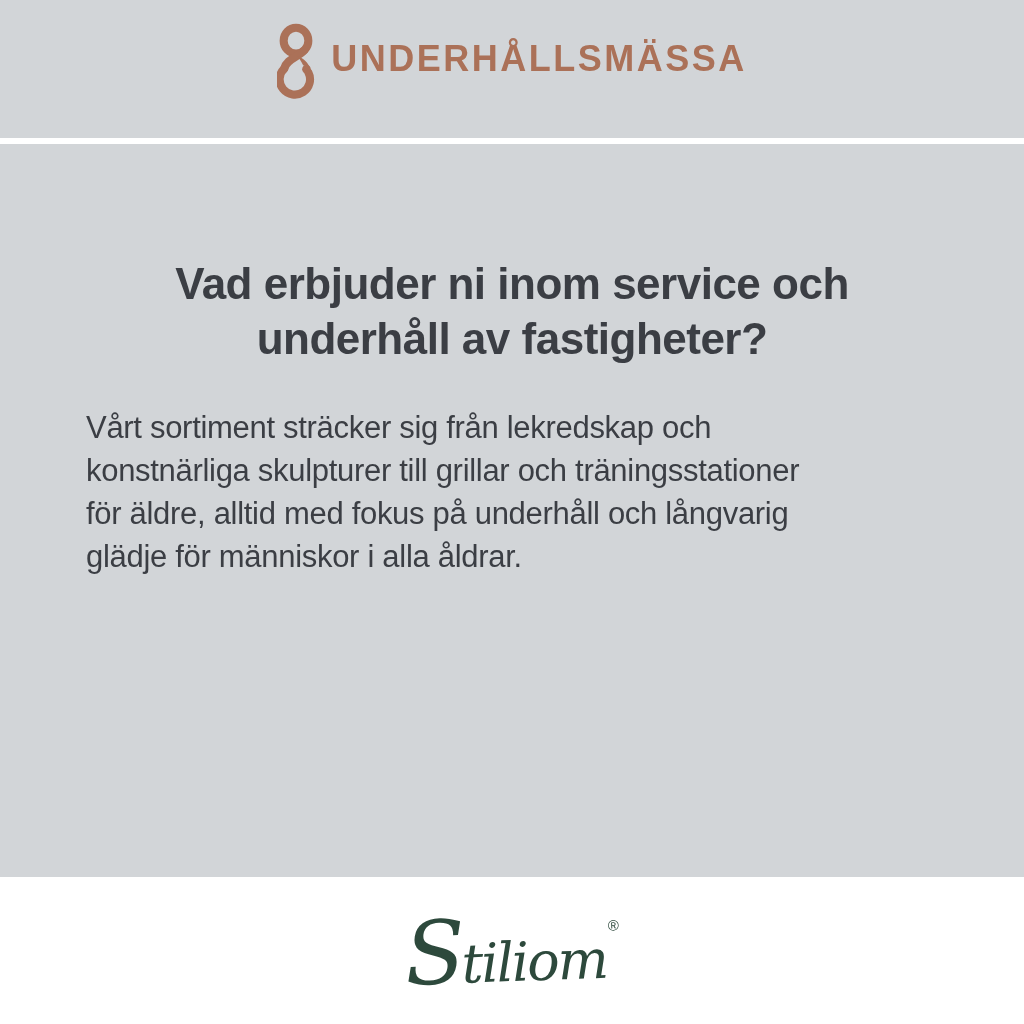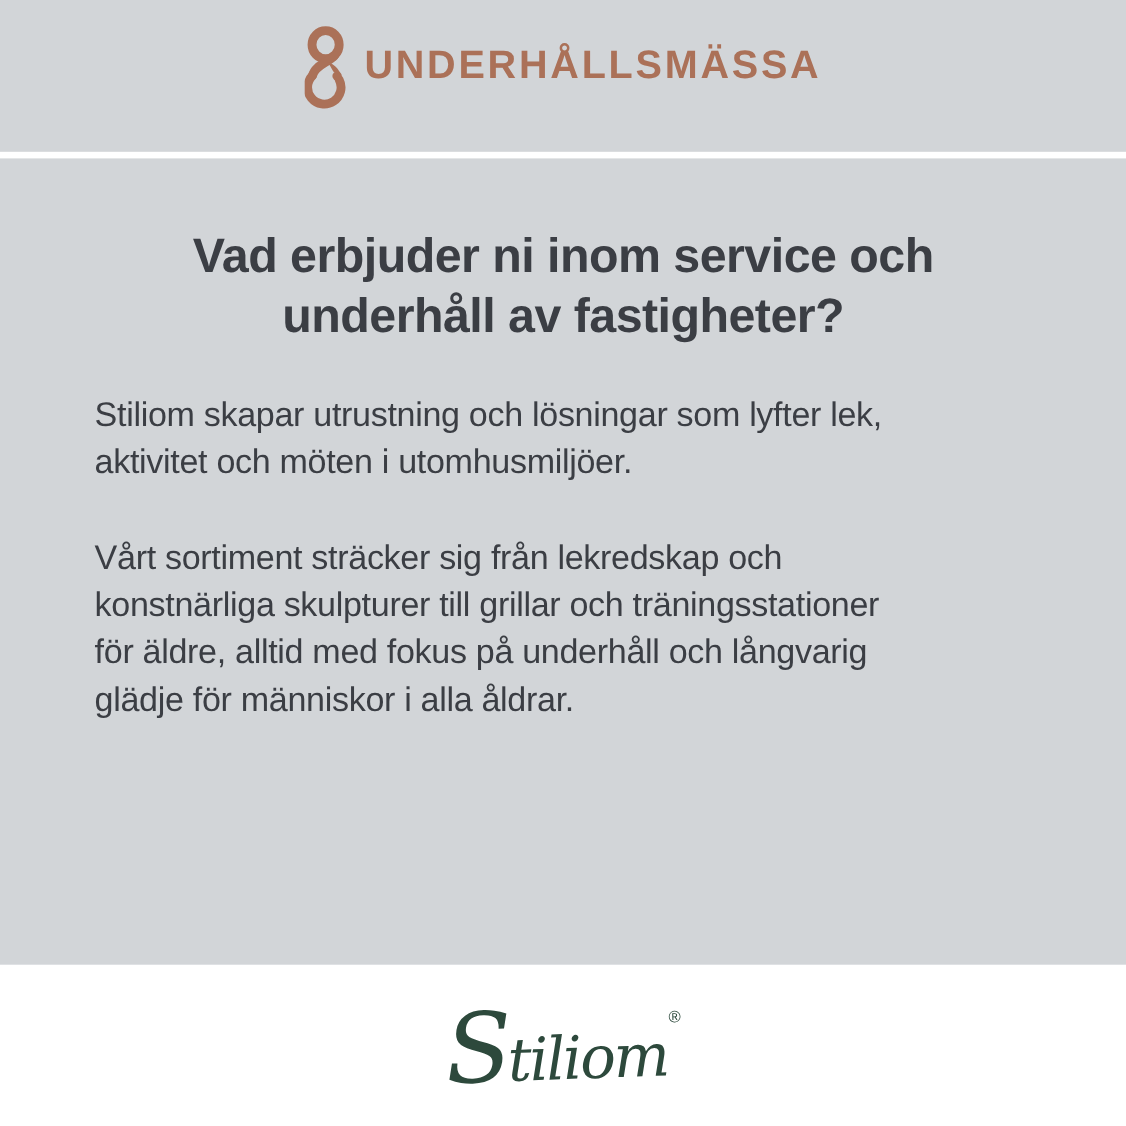--- a/index.html
+++ b/index.html
@@ -40,7 +40,7 @@
     position:absolute;top:144px;left:0;width:1024px;height:733px;
   }
   .heading{
-    margin-top:61px;
+    margin-top:112px;
     text-align:center;
     color:var(--dark);
     font-size:44px;line-height:55px;font-weight:700;

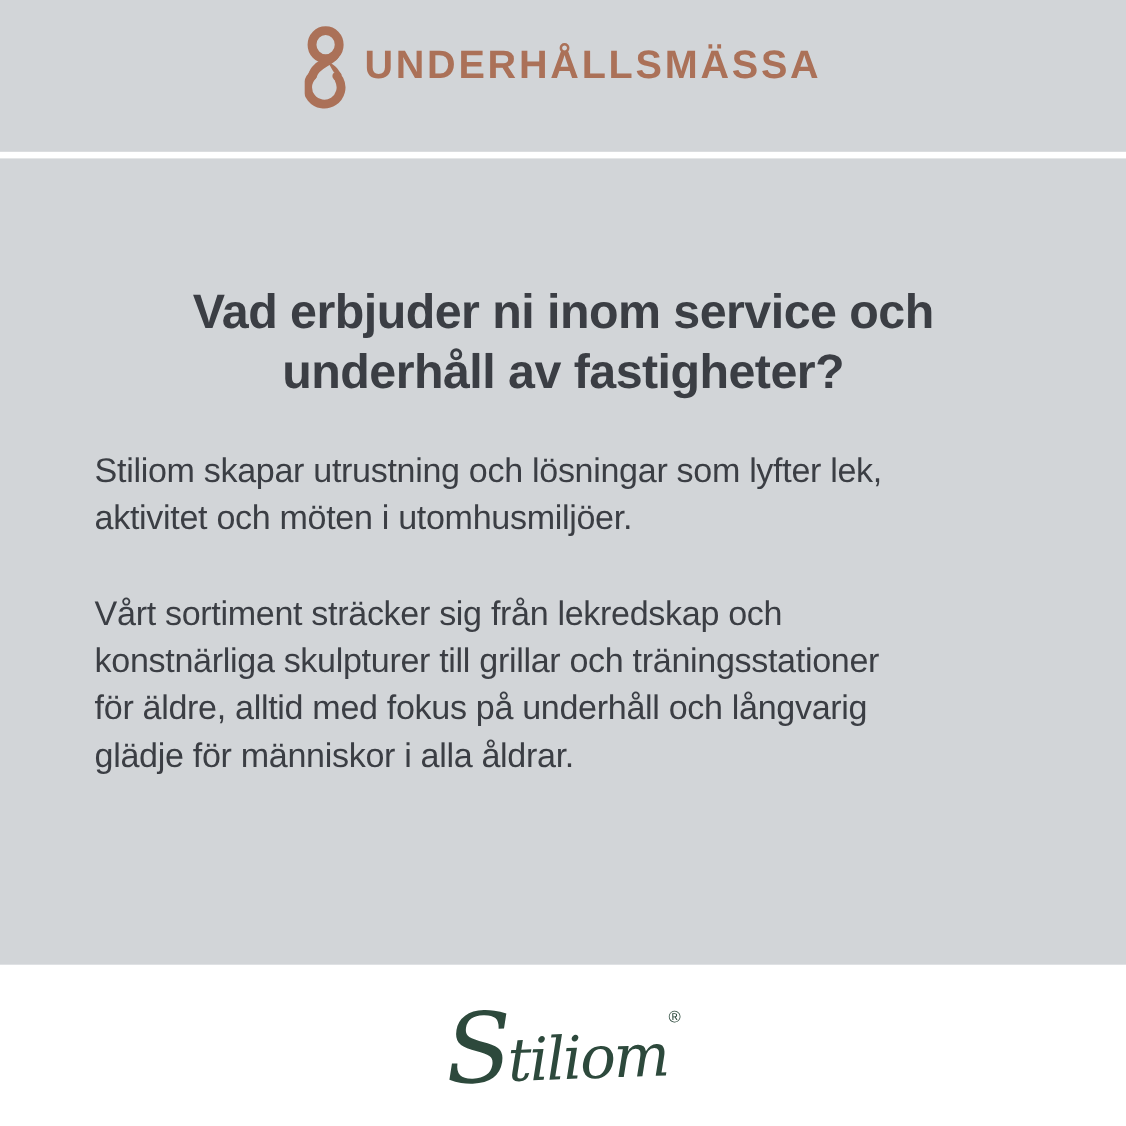--- a/index.html
+++ b/index.html
@@ -104,8 +104,6 @@
     <h1 class="heading">Vad erbjuder ni inom service och
 underhåll av fastigheter?</h1>
     <div class="body-copy">
-      <p>Stiliom skapar utrustning och lösningar som lyfter lek,
-aktivitet och möten i utomhusmiljöer.</p>
       <p>Vårt sortiment sträcker sig från lekredskap och
 konstnärliga skulpturer till grillar och träningsstationer
 för äldre, alltid med fokus på underhåll och långvarig

